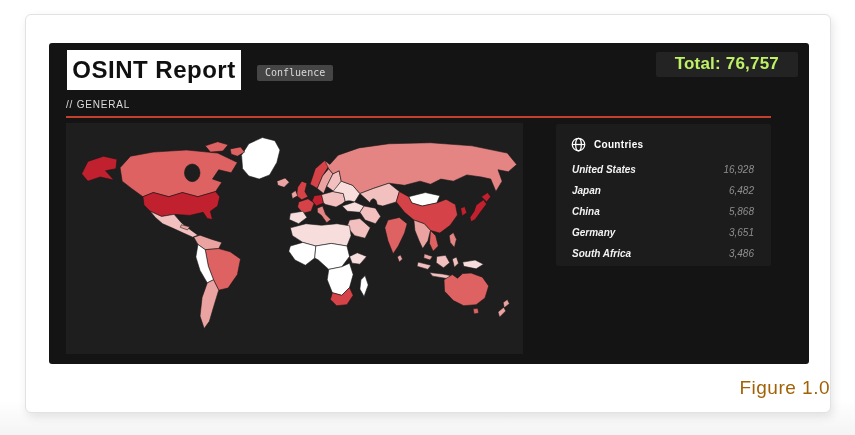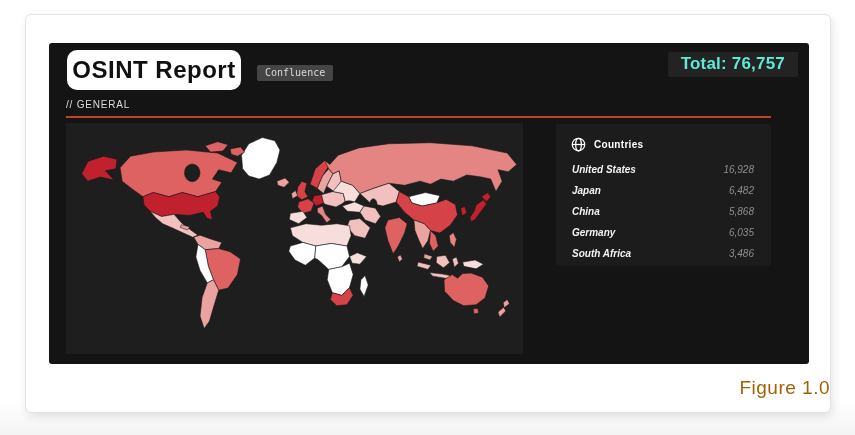--- a/index.html
+++ b/index.html
@@ -19,7 +19,7 @@
 
   .title-box {
     position:absolute; left:18px; top:7px; width:174px; height:40px;
-    background:#ffffff; display:flex; align-items:center; justify-content:center;border-radius:10px;
+    background:#ffffff; display:flex; align-items:center; justify-content:center;
   }
   .title-box span { font-size:24px; font-weight:bold; color:#101010; letter-spacing:0.5px; }
 

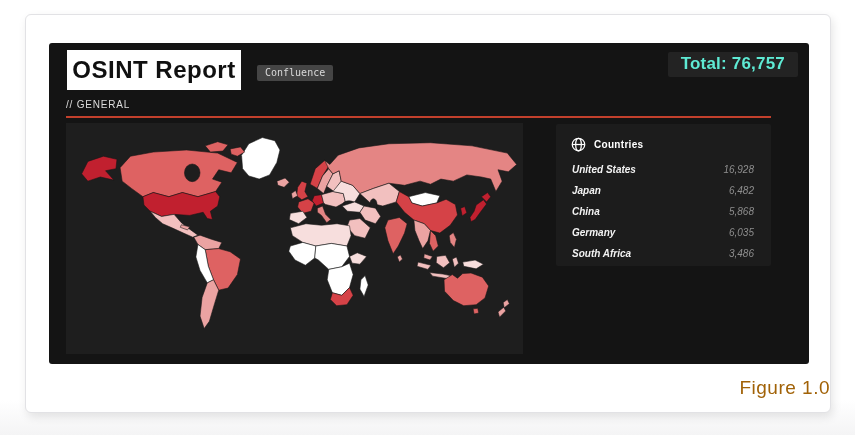--- a/index.html
+++ b/index.html
@@ -32,9 +32,9 @@
 
   .total {
     position:absolute; right:11px; top:9px;
-    background:#232323; color:#5eead4;
+    background:#232323; color:#bef264;
     font-size:17px; font-weight:bold; letter-spacing:0.2px;
-    padding:2px 13px 3px; border-radius:2px;
+    padding:2px 19px 3px; border-radius:2px;
   }
 
   .section-label {

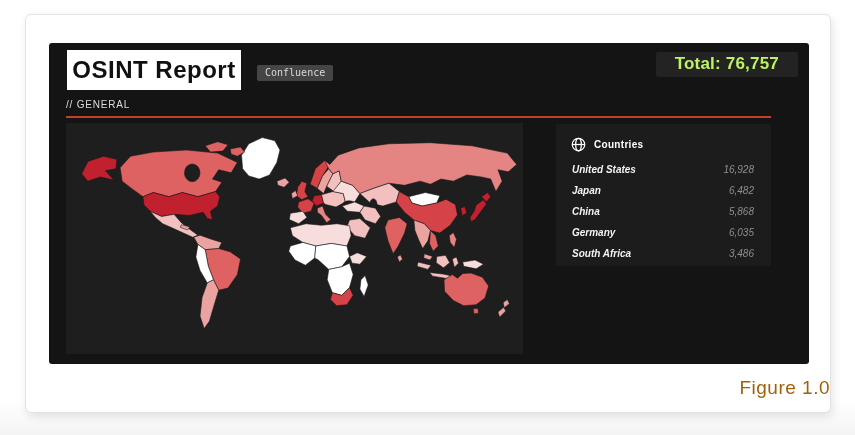--- a/index.html
+++ b/index.html
@@ -170,7 +170,7 @@
         </div>
         <div class="country-row">
           <span class="country-name">Germany</span>
-          <span class="country-value">6,035</span>
+          <span class="country-value">3,651</span>
         </div>
         <div class="country-row">
           <span class="country-name">South Africa</span>

